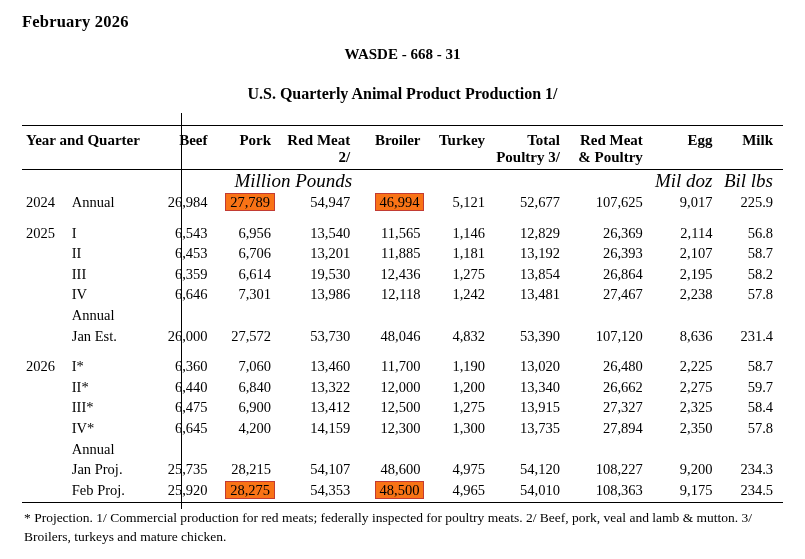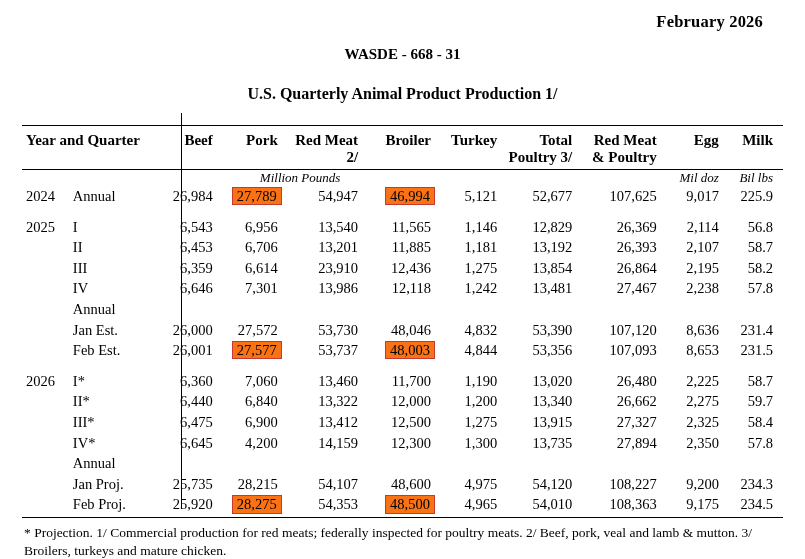--- a/index.html
+++ b/index.html
@@ -22,11 +22,11 @@
     padding: 8px 22px 0 22px;
   }
   .date-line {
-    text-align: right;
+    text-align: left;
     font-weight: bold;
     font-size: 16.5px;
     letter-spacing: 0.2px;
-    margin: 4px 20px 0 0;
+    margin: 4px 12px 0 0;
   }
   .title-1 {
     text-align: center;

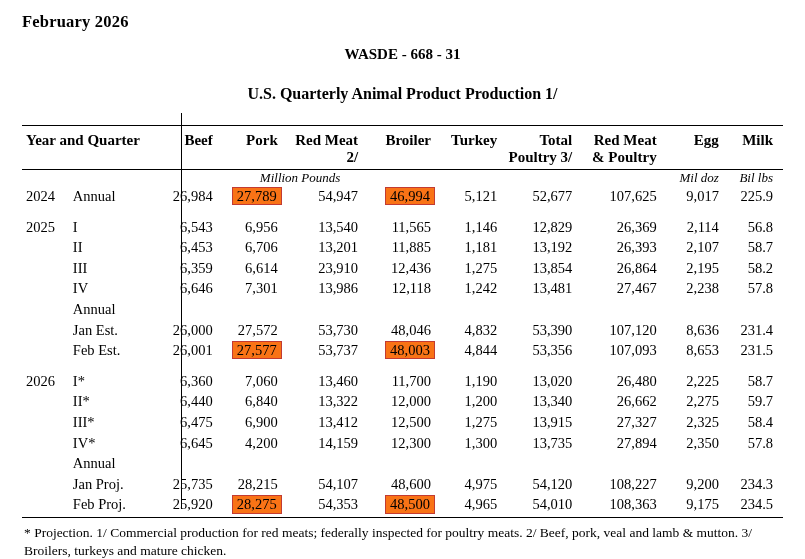--- a/index.html
+++ b/index.html
@@ -95,7 +95,7 @@
   }
   .units-row td {
     font-style: italic;
-    font-size: 13px;
+    font-size: 19px;
     padding-top: 3px;
     padding-bottom: 1px;
   }

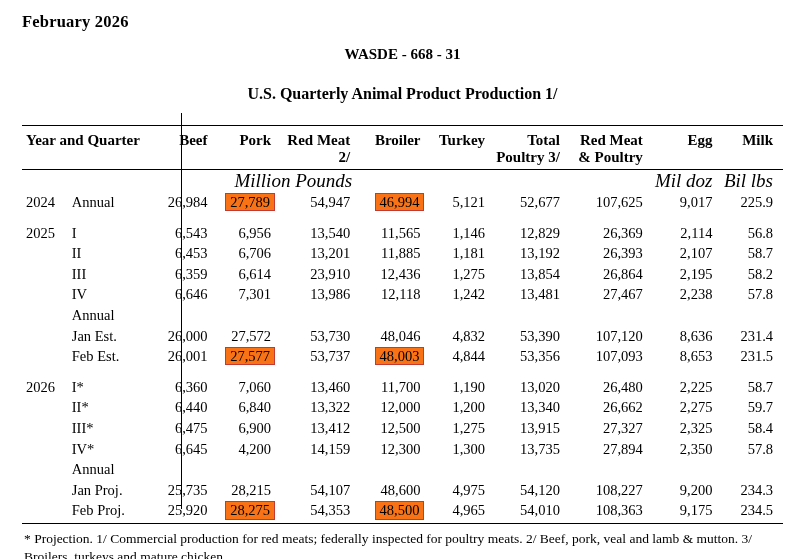--- a/index.html
+++ b/index.html
@@ -263,7 +263,7 @@
         <td class="col-qtr">III</td>
         <td class="num">6,359</td>
         <td class="num">6,614</td>
-        <td class="num">23,910</td>
+        <td class="num">19,530</td>
         <td class="num">12,436</td>
         <td class="num">1,275</td>
         <td class="num">13,854</td>

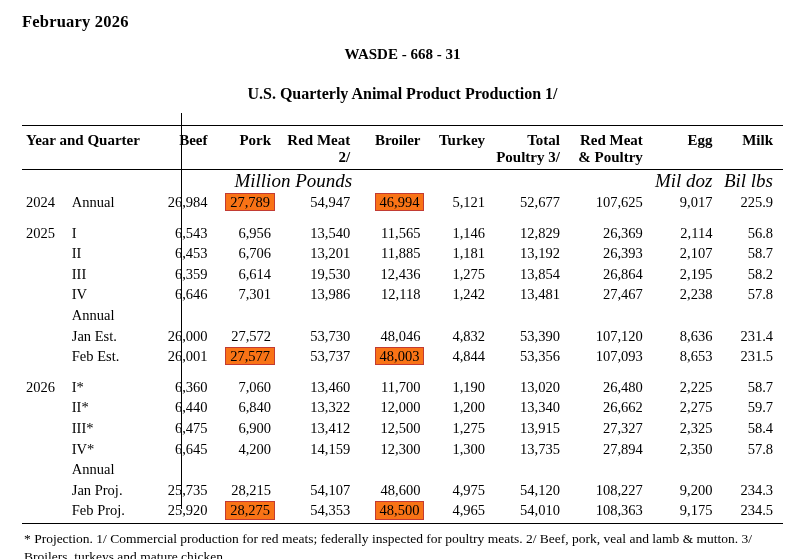--- a/index.html
+++ b/index.html
@@ -314,19 +314,6 @@
         <td class="num">231.4</td>
       </tr>
 
-      <tr class="data-row">
-        <td class="col-year"></td>
-        <td class="col-qtr">Feb Est.</td>
-        <td class="num">26,001</td>
-        <td class="hlcell"><span class="hl">27,577</span></td>
-        <td class="num">53,737</td>
-        <td class="hlcell"><span class="hl">48,003</span></td>
-        <td class="num">4,844</td>
-        <td class="num">53,356</td>
-        <td class="num">107,093</td>
-        <td class="num">8,653</td>
-        <td class="num">231.5</td>
-      </tr>
       <tr class="spacer-row">
           <td colspan="11"></td>
         </tr>

